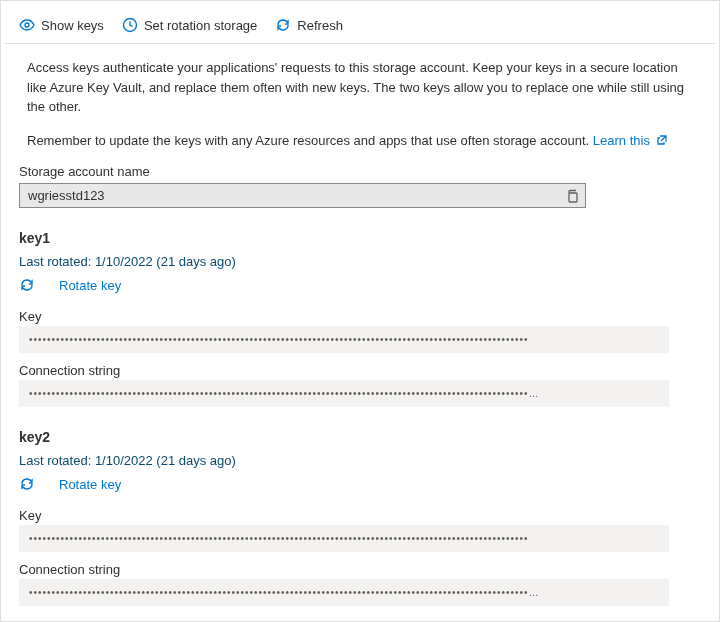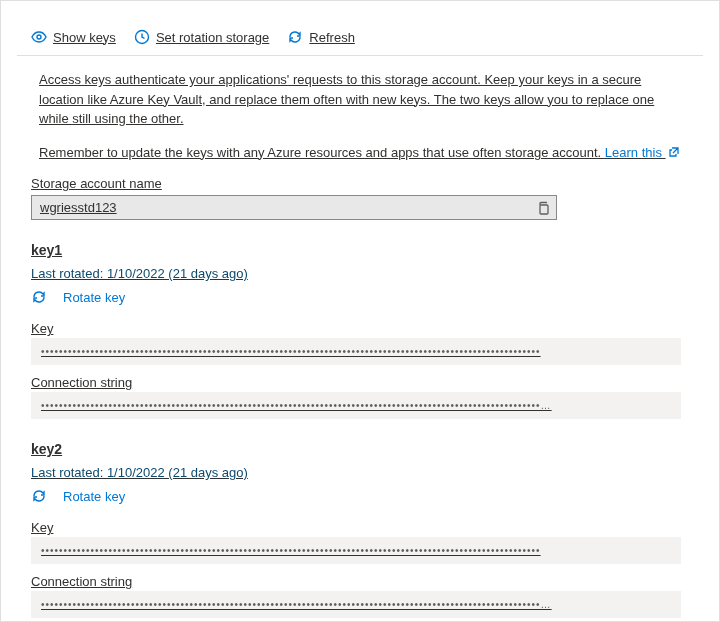--- a/index.html
+++ b/index.html
@@ -14,9 +14,8 @@
     width: 720px;
     height: 622px;
     border: 1px solid #e1dfdd;
-    padding: 16px;
+    padding: 4px;
     overflow: hidden;
-    text-decoration: underline;
   }
   .toolbar {
     display: flex;

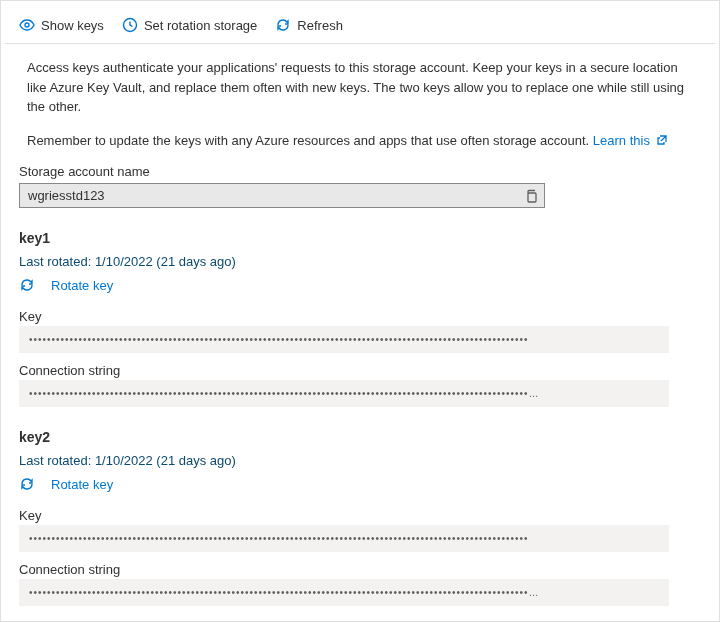--- a/index.html
+++ b/index.html
@@ -43,7 +43,7 @@
     display: flex; align-items: center;
     border: 1px solid #8a8886;
     background: #e8e8e8;
-    width: 526px;
+    width: 567px;
     padding: 4px 6px 4px 8px;
     font-size: 13px;
   }

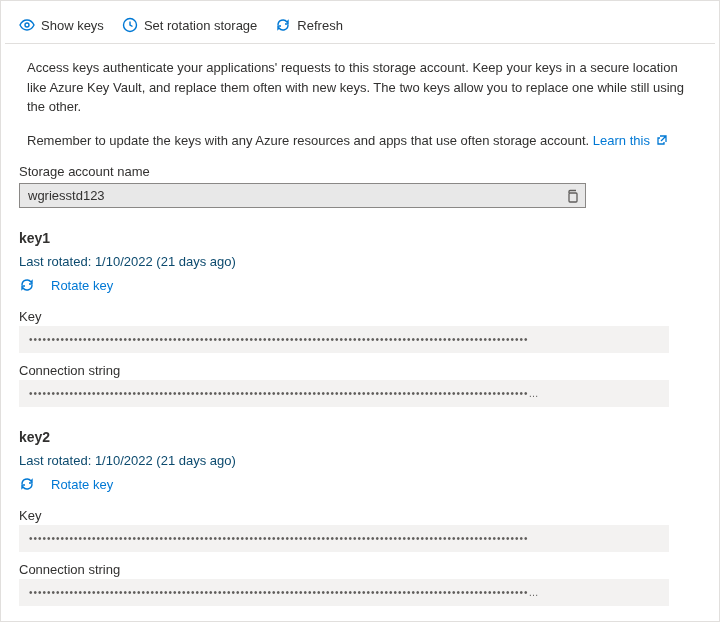--- a/index.html
+++ b/index.html
@@ -54,7 +54,7 @@
   .key-title { font-weight: 700; font-size: 14px; margin-bottom: 6px; }
   .sub { margin: 8px 0 6px; color: #0c4a6e; }
   .rotate-link {
-    display: inline-flex; align-items: center; gap: 16px;
+    display: inline-flex; align-items: center; gap: 24px;
     color: #0078d4; cursor: pointer; margin: 2px 0 6px;
   }
   .rotate-link svg { width: 16px; height: 16px; stroke: #0078d4; fill: none; stroke-width: 1.4; }

